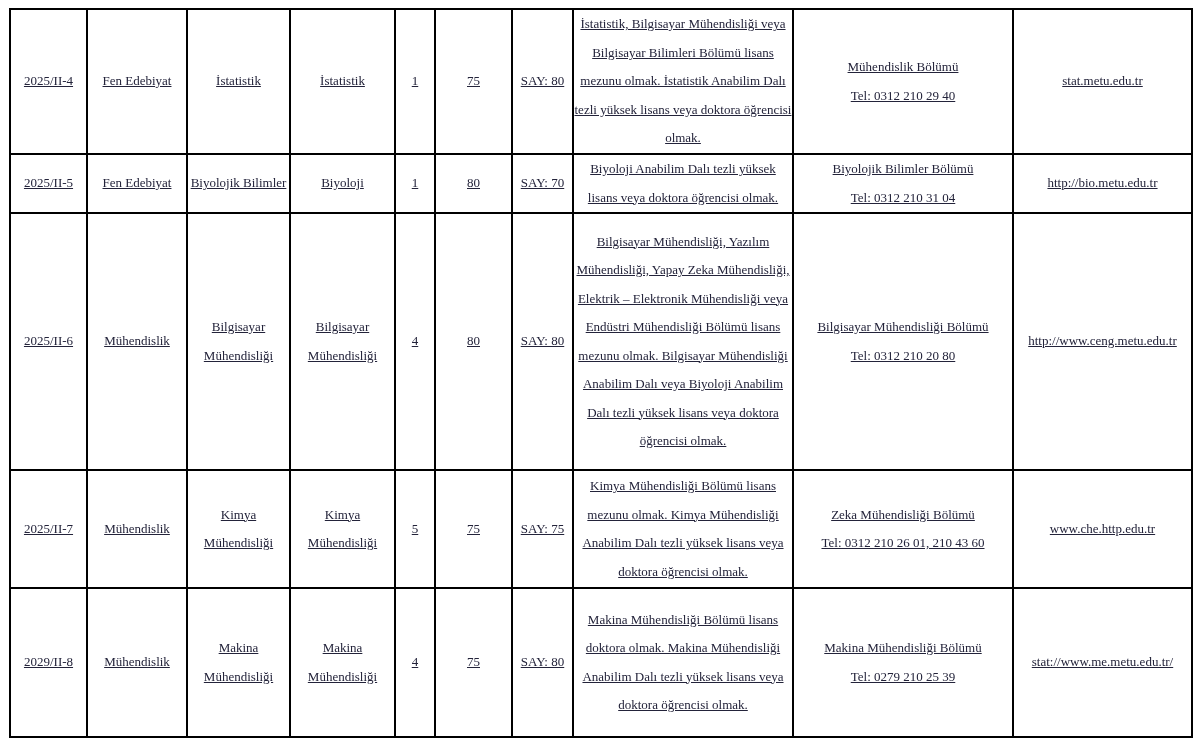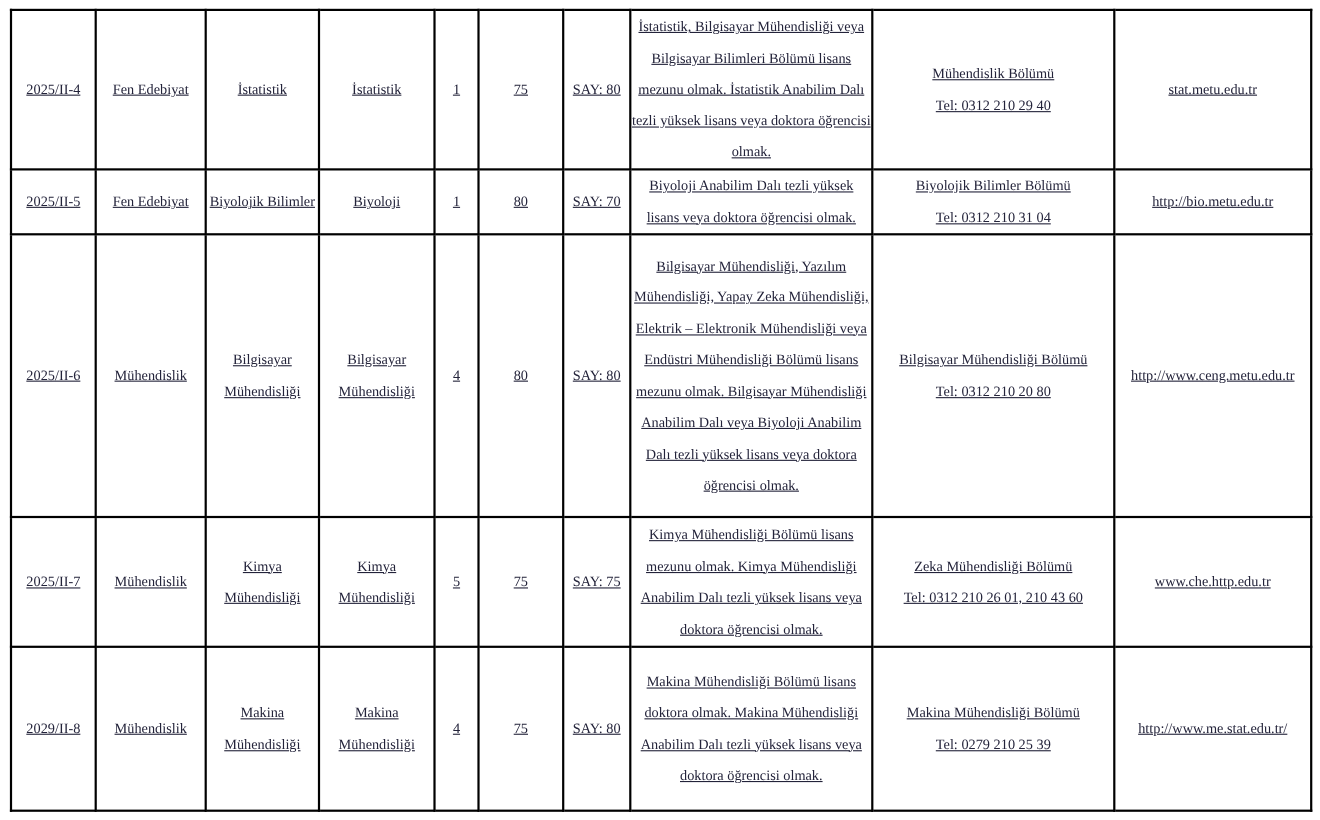--- a/index.html
+++ b/index.html
@@ -139,7 +139,7 @@
       <div>Makina Mühendisliği Bölümü</div>
       <div>Tel: 0279 210 25 39</div>
     </td>
-    <td>http://www.me.stat.edu.tr/</td>
+    <td>stat://www.me.metu.edu.tr/</td>
   </tr>
 </tbody>
   </table>

